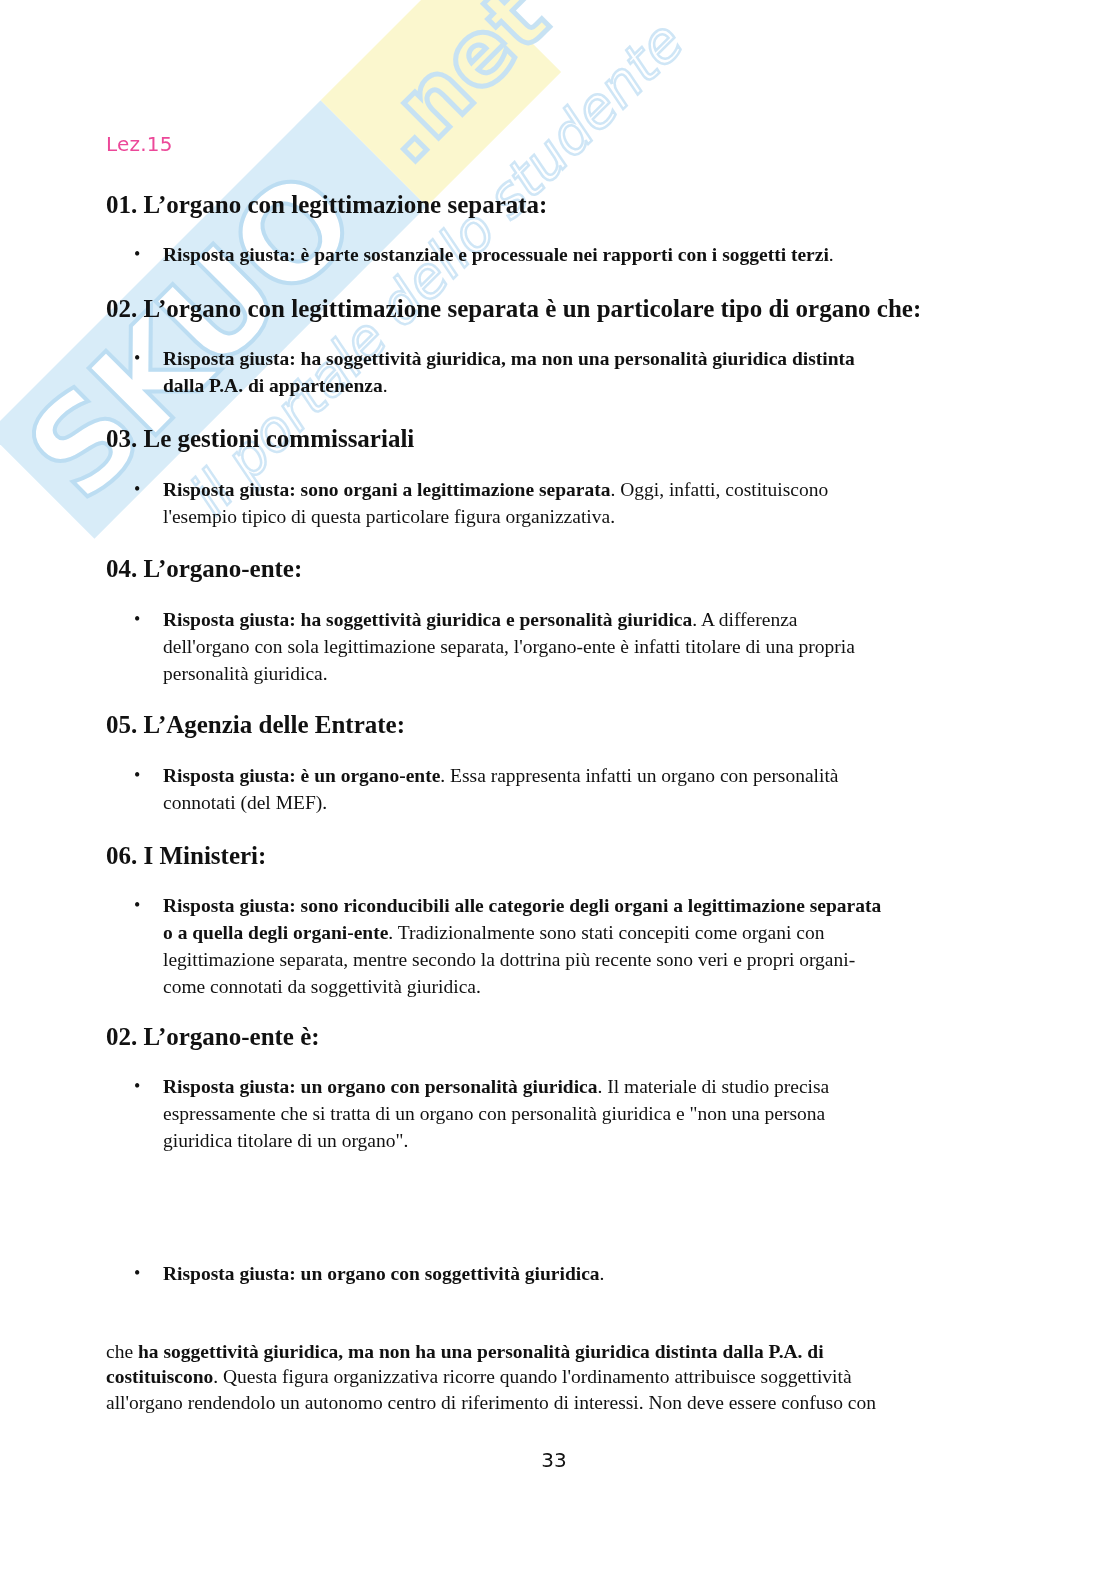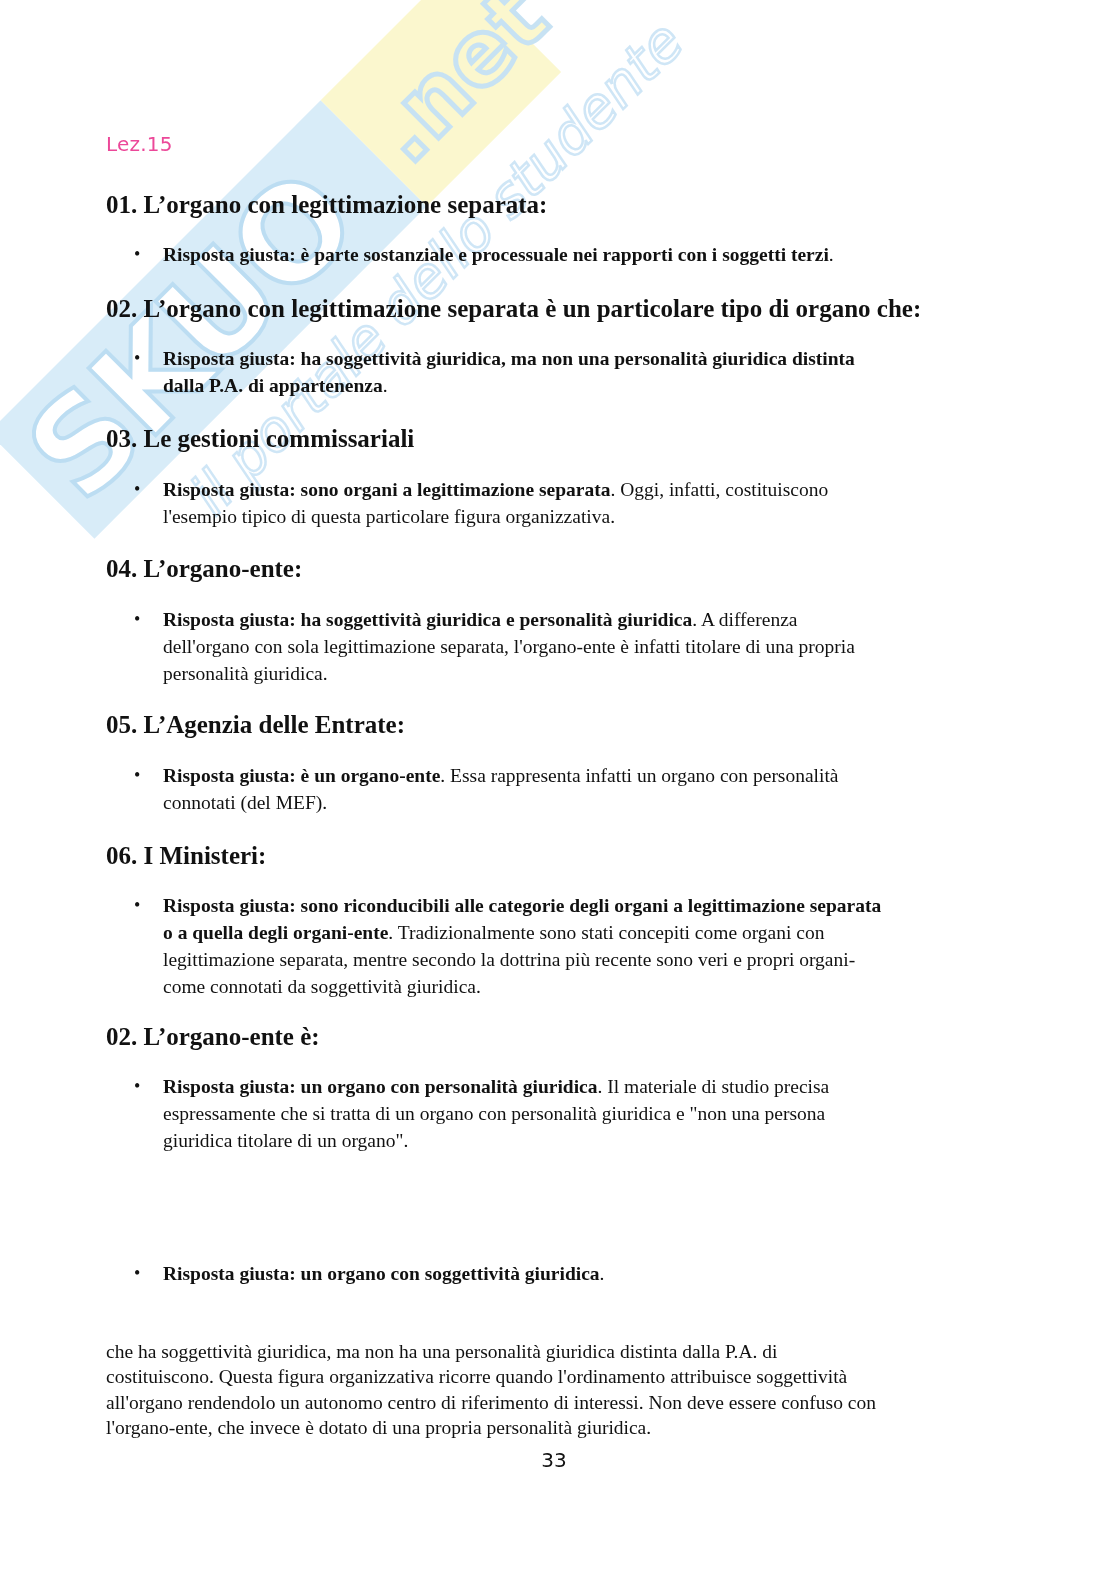--- a/index.html
+++ b/index.html
@@ -76,7 +76,7 @@
       line-height: 25.5px;
       white-space: nowrap;
     }
-    .para b { font-weight: normal; }
+    .para b { font-weight: bold; }
     .pagenum {
       position: absolute;
       left: 0;

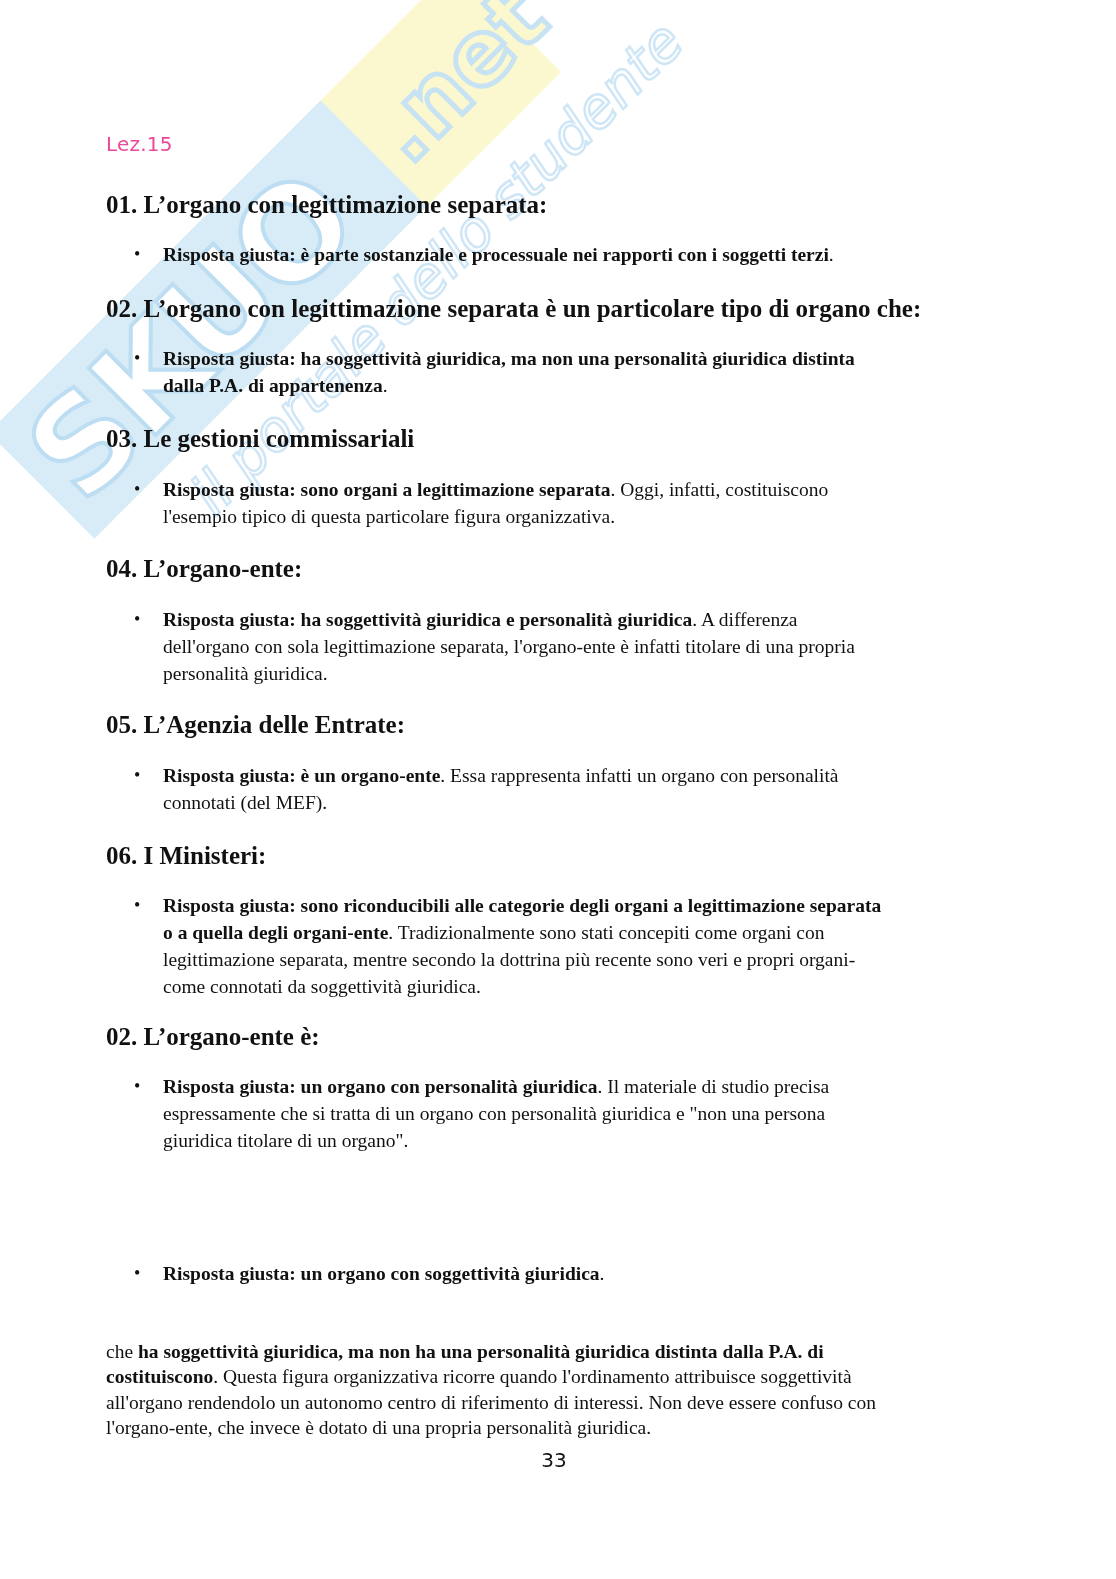--- a/index.html
+++ b/index.html
@@ -159,7 +159,6 @@
     <span>che </span><b>ha soggettività giuridica, ma non ha una personalità giuridica distinta dalla P.A. di</b><br>
     <b>costituiscono</b><span>. Questa figura organizzativa ricorre quando l'ordinamento attribuisce soggettività</span><br>
     <span>all'organo rendendolo un autonomo centro di riferimento di interessi. Non deve essere confuso con</span><br>
-    <span>l'organo-ente, che invece è dotato di una propria personalità giuridica.</span>
   </div>
 
   <div class="pagenum">33</div>

